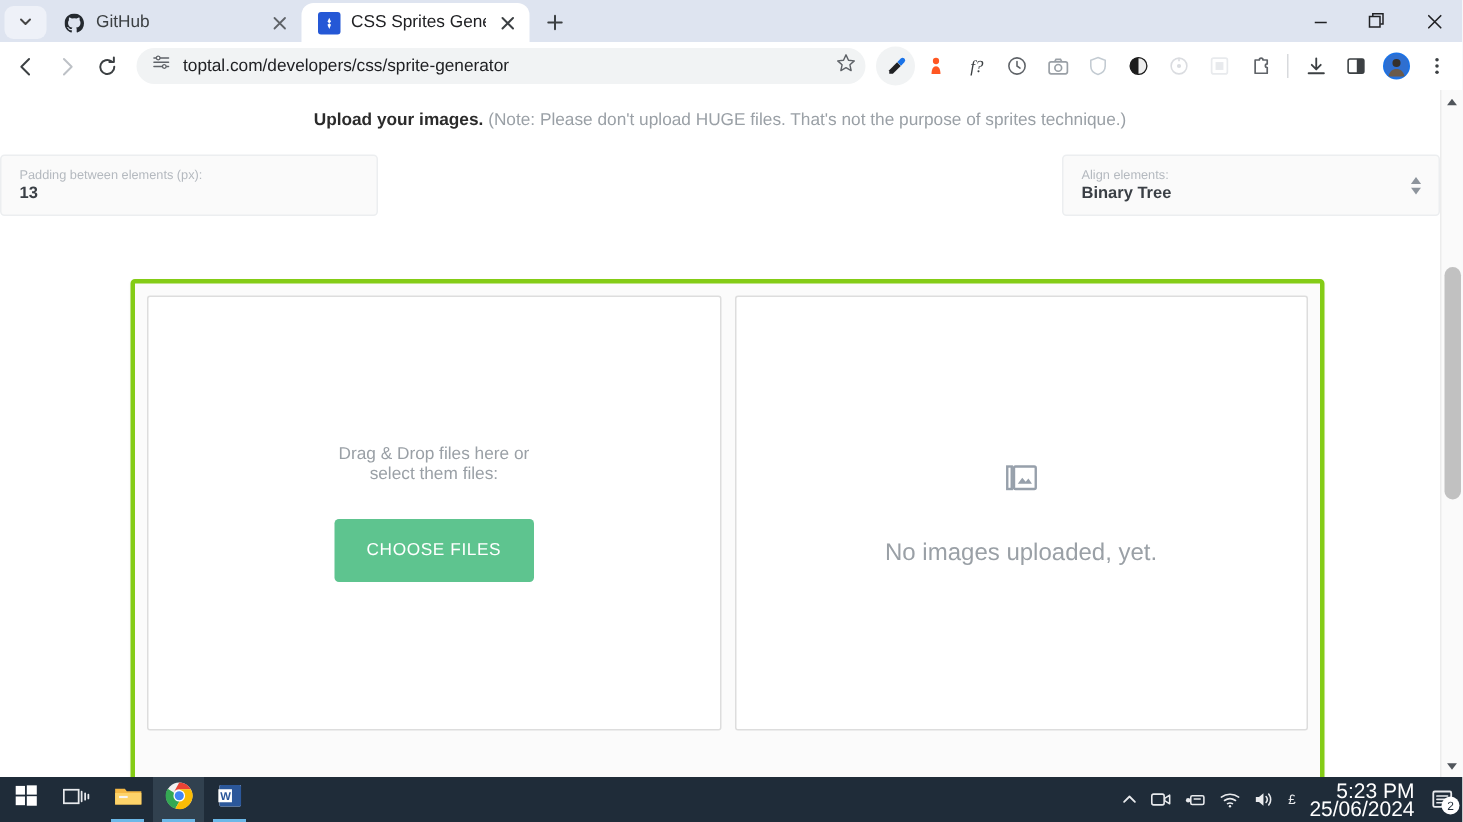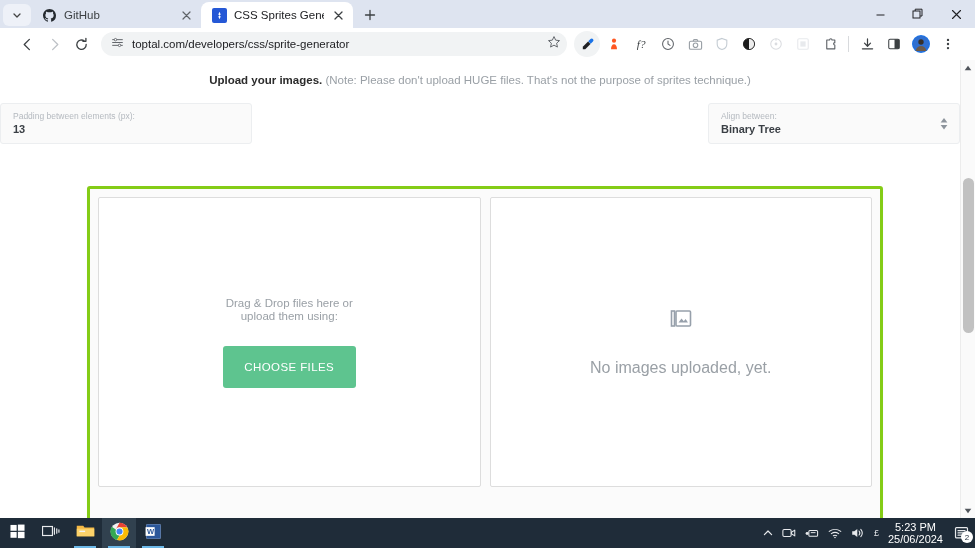--- a/index.html
+++ b/index.html
@@ -37,7 +37,7 @@
   .wc { width: 38px; height: 28px; display: flex; align-items: center; justify-content: center; }
 
   
-  .toolbar { height: 32px; background: #ffffff; display: flex; align-items: center; padding: 0 14px; gap: 1px; }
+  .toolbar { height: 32px; background: #ffffff; display: flex; align-items: center; padding: 0 4px; gap: 1px; }
   .tb-btn { width: 26px; height: 26px; display: flex; align-items: center; justify-content: center; border-radius: 50%; flex: 0 0 auto; }
   .omnibox {
     flex: 1 1 auto; height: 24px; background: #f1f3f4; border-radius: 13px;

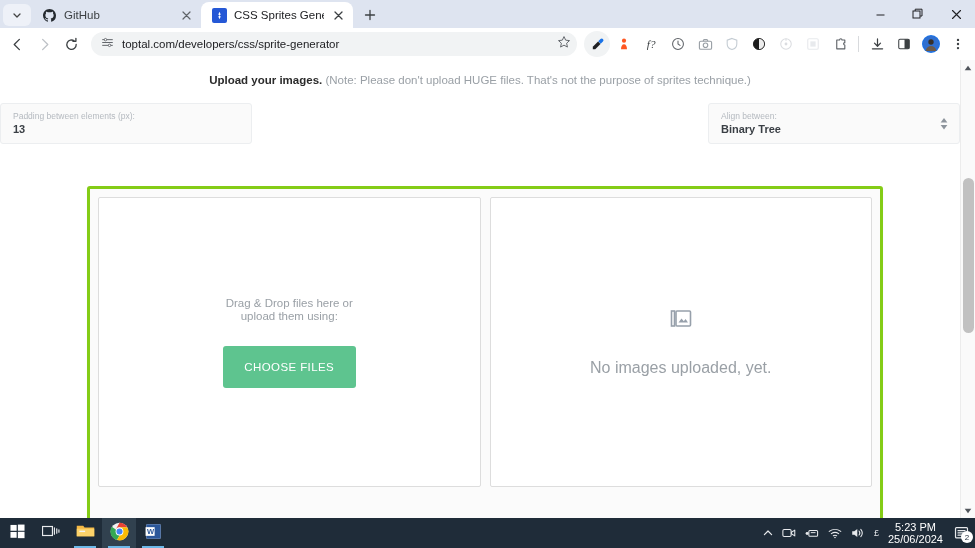--- a/index.html
+++ b/index.html
@@ -316,7 +316,7 @@
           <div class="field-value">13</div>
         </div>
         <div class="field">
-          <div class="field-label">Align between:</div>
+          <div class="field-label">Align elements:</div>
           <div class="field-value">Binary Tree</div>
           <span class="spinner">
             <svg width="8" height="5" viewBox="0 0 8 5">

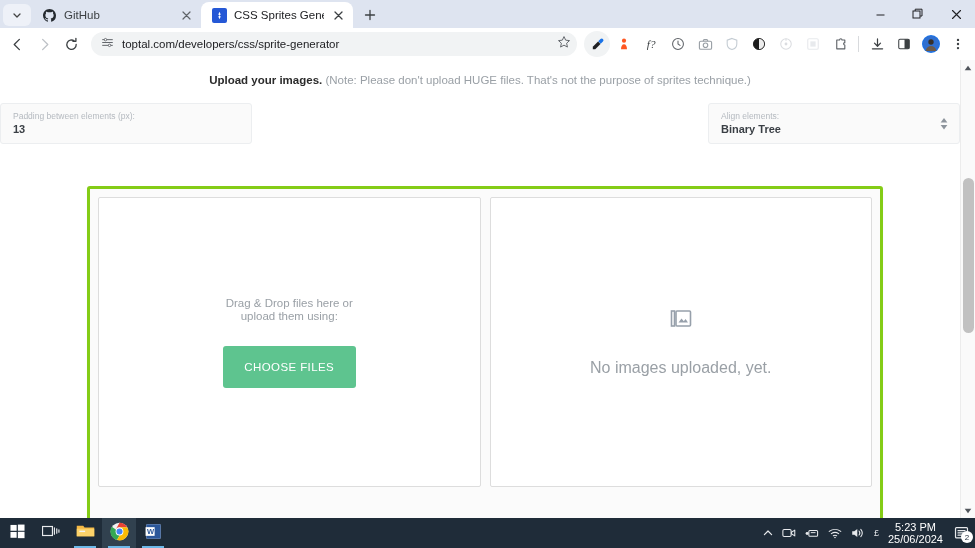--- a/index.html
+++ b/index.html
@@ -333,7 +333,7 @@
 
         <div class="panel">
           <div class="dnd-text">Drag &amp; Drop files here or</div>
-          <div class="dnd-text">upload them using:</div>
+          <div class="dnd-text">select them files:</div>
           <button class="choose-btn">CHOOSE FILES</button>
         </div>
 

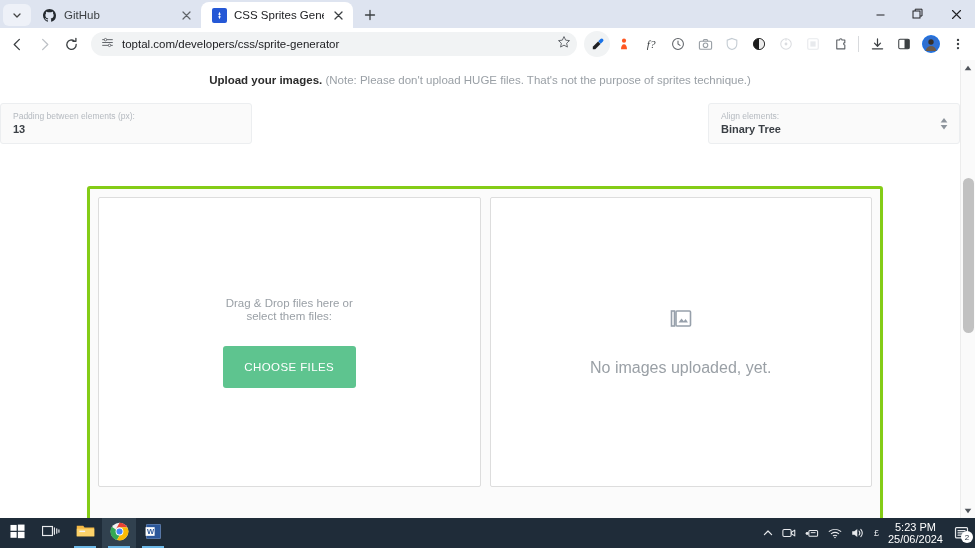--- a/index.html
+++ b/index.html
@@ -98,7 +98,7 @@
   .tb-underline { position: absolute; bottom: 0; left: 6px; right: 6px; height: 2px; background: #6cb8e8; }
   .tray { margin-left: auto; display: flex; align-items: center; gap: 9px; padding-right: 6px; color: #e6e9ec; }
   .tray-ico { display: flex; align-items: center; justify-content: center; }
-  .clock { font-size: 11px; line-height: 12px; text-align: center; color: #ffffff; }
+  .clock { font-size: 14px; line-height: 12px; text-align: right; color: #ffffff; }
   .notif { position: relative; display: flex; align-items: center; justify-content: center; margin-left: 2px; }
   .notif-badge {
     position: absolute; right: -4px; bottom: -3px; width: 12px; height: 12px; border-radius: 50%;

